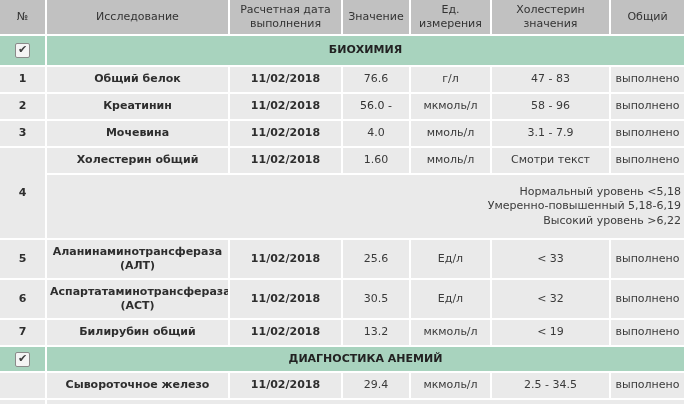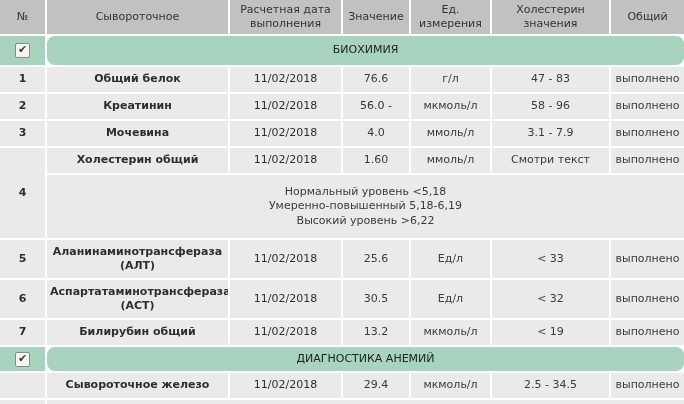--- a/index.html
+++ b/index.html
@@ -89,7 +89,7 @@
   <tbody>
         <tr>
     <th class="col-head">№</th>
-    <th class="col-head">Сывороточное</th>
+    <th class="col-head">Исследование</th>
     <th class="col-head">Расчетная дата выполнения</th>
     <th class="col-head">Значение</th>
     <th class="col-head">Ед. измерения</th>

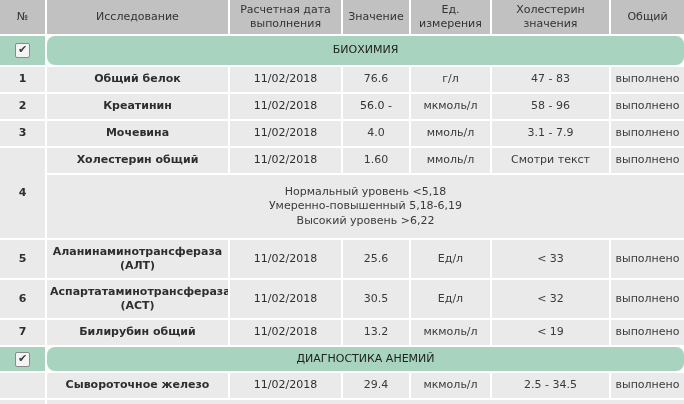--- a/index.html
+++ b/index.html
@@ -44,9 +44,8 @@
   }
   tr.section-row.second td { height: 20px; }
   td.section-title {
-    font-weight: normal;
+    font-weight: bold;
     color: #222222;
-    border-radius: 8px;
   }
   td.num { font-weight: bold; color: #2e2e2e; }
   td.name { font-weight: bold; color: #2e2e2e; text-align: center; }

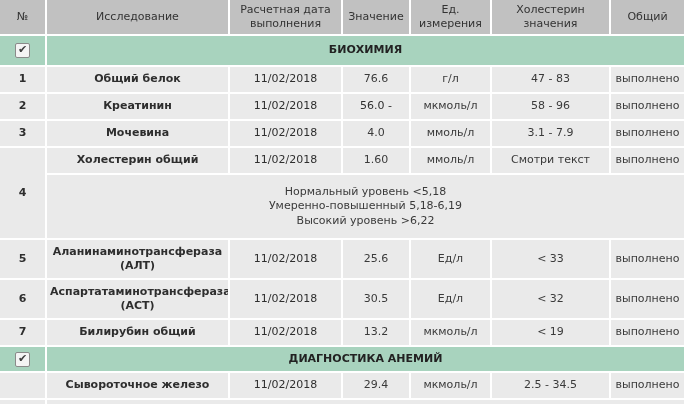--- a/index.html
+++ b/index.html
@@ -49,7 +49,7 @@
   }
   td.num { font-weight: bold; color: #2e2e2e; }
   td.name { font-weight: bold; color: #2e2e2e; text-align: center; }
-  td.date { font-weight: normal; color: #2e2e2e; }
+  td.date { font-weight: bold; color: #2e2e2e; }
   td.strong { font-weight: normal; color: #2e2e2e; }
   tr.data-row td { height: 21px; }
   tr.tall-row td { height: 34px; }

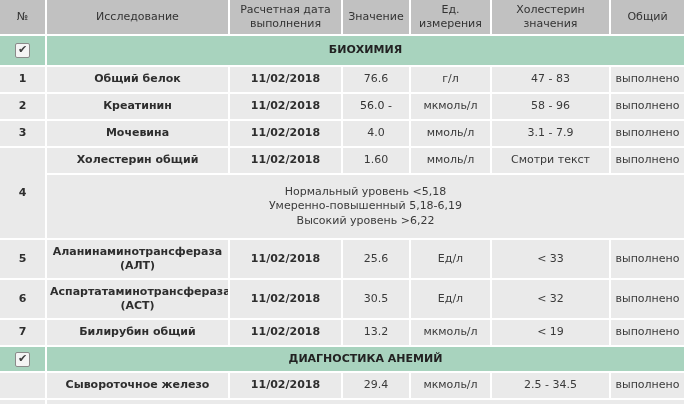--- a/index.html
+++ b/index.html
@@ -53,7 +53,7 @@
   td.strong { font-weight: normal; color: #2e2e2e; }
   tr.data-row td { height: 21px; }
   tr.tall-row td { height: 34px; }
-  tr.note-row td { height: 59px; }
+  tr.note-row td { height: 59px; text-align: right; }
   tr.stub-row td { height: 14px; }
   .checkbox {
     display: inline-block;

